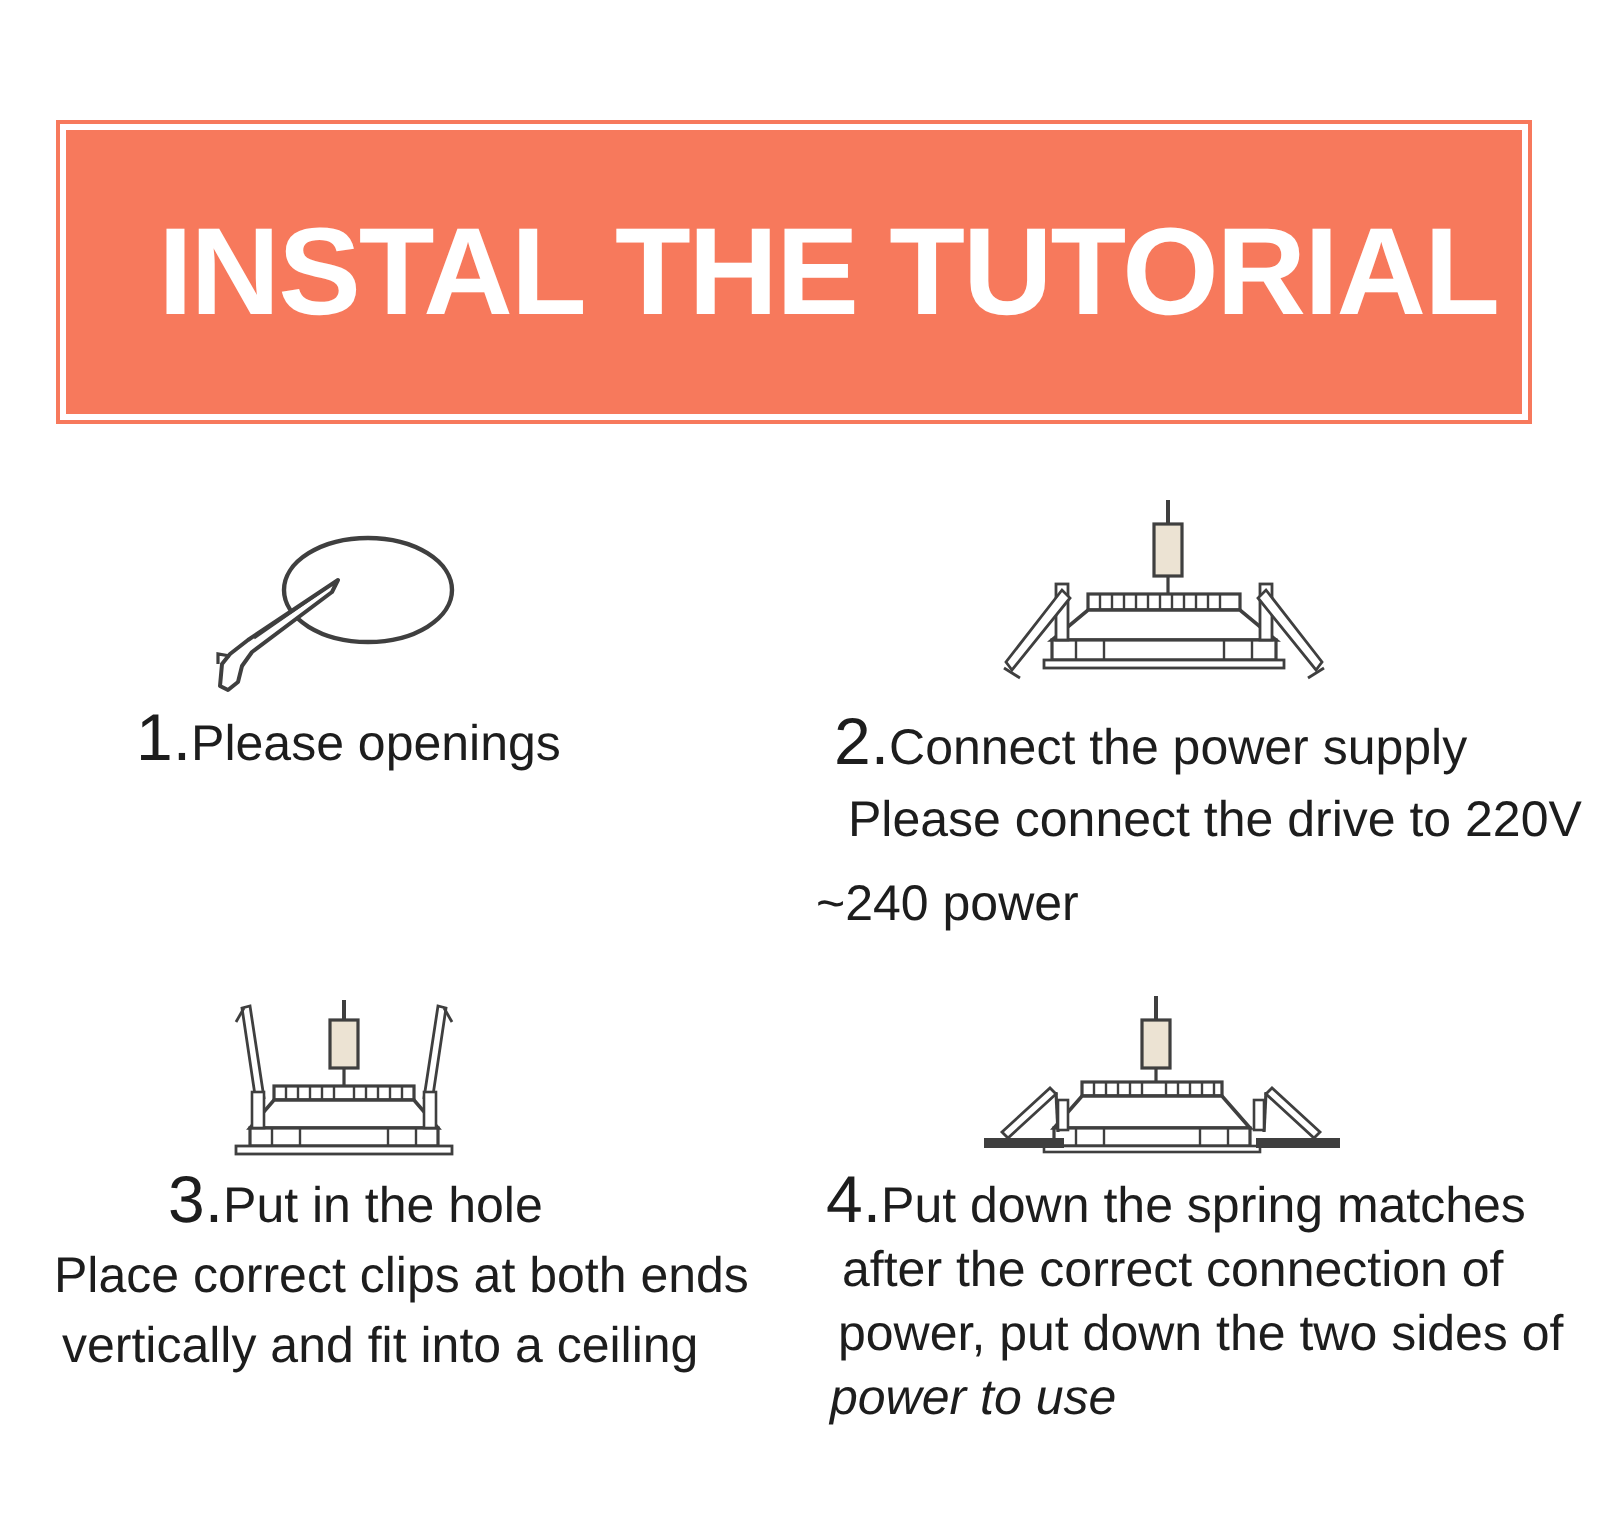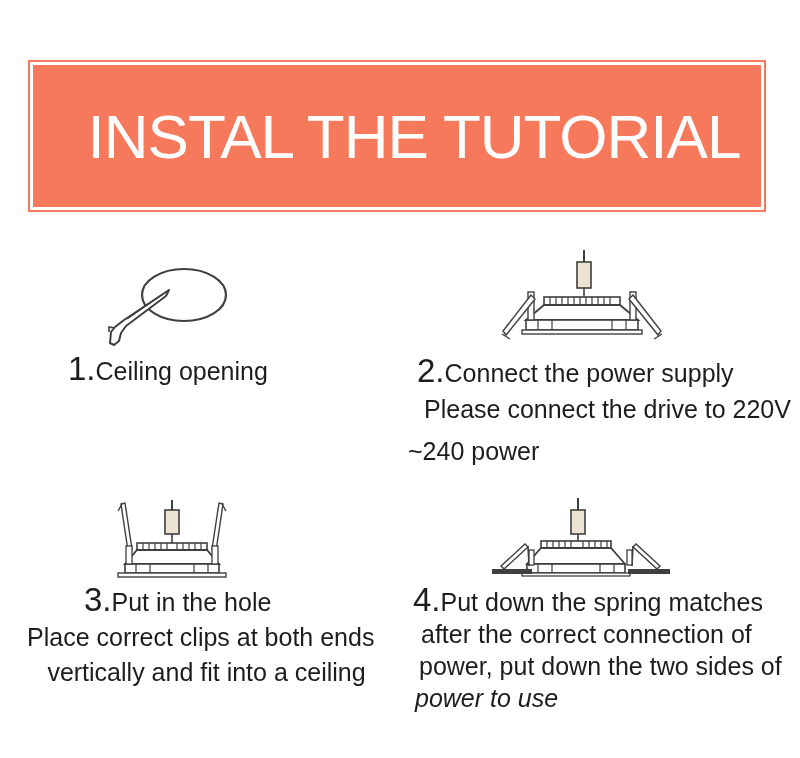--- a/index.html
+++ b/index.html
@@ -23,7 +23,7 @@
     display:flex;align-items:center;justify-content:center;
   }
   .banner-title{
-    color:var(--banner-text);font-size:62px;font-weight:normal;
+    color:var(--banner-text);font-size:62px;font-weight:bold;
     letter-spacing:-1px;white-space:nowrap;margin-left:34px;
   }
   .illus{position:absolute;color:var(--line-art);}

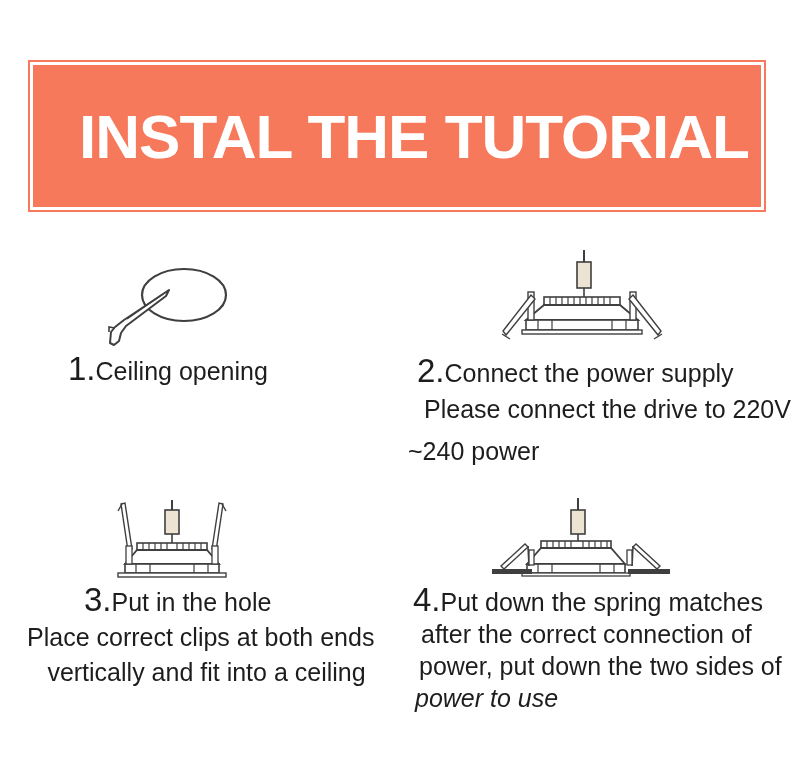--- a/index.html
+++ b/index.html
@@ -170,7 +170,7 @@
   </svg>
 
   <div class="caption cap1">
-    <span class="num">1.</span><span>Ceiling opening</span>
+    <span class="num">1.</span><span>Please openings</span>
   </div>
 
   <div class="caption cap2">

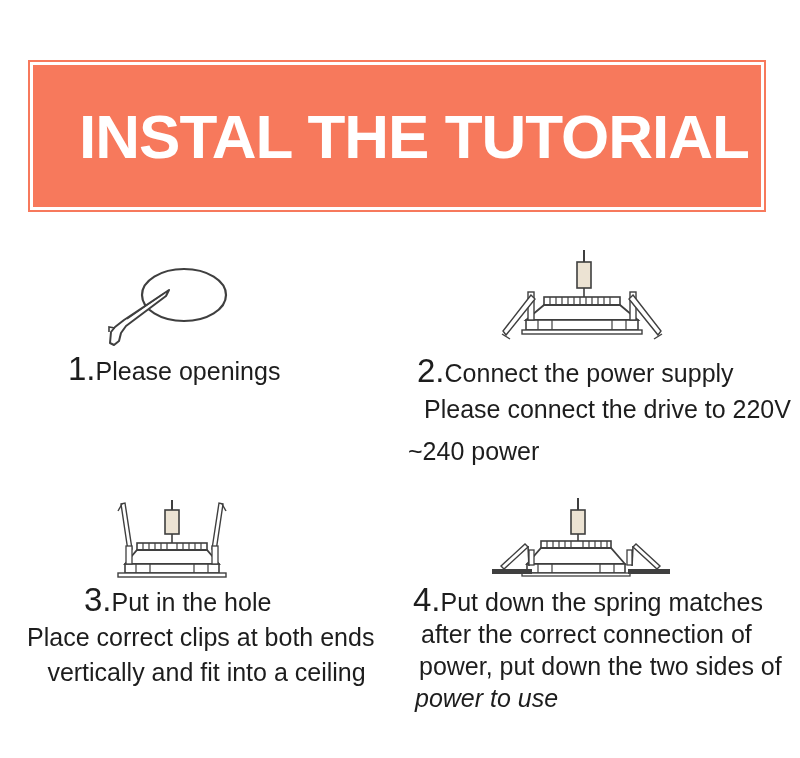--- a/index.html
+++ b/index.html
@@ -37,7 +37,7 @@
   .cap3{left:22px;top:582px;line-height:35px;width:360px;}
   .cap3 .l1{padding-left:62px;white-space:nowrap;}
   .cap3 .l2{padding-left:5px;white-space:nowrap;}
-  .cap3 .l3{padding-left:9px;white-space:nowrap;text-align:center;}
+  .cap3 .l3{padding-left:9px;white-space:nowrap;}
   .cap3 .l4{padding-left:13px;white-space:nowrap;}
   .cap4{left:413px;top:584px;line-height:32px;width:380px;}
   .cap4 .l1{white-space:nowrap;}

